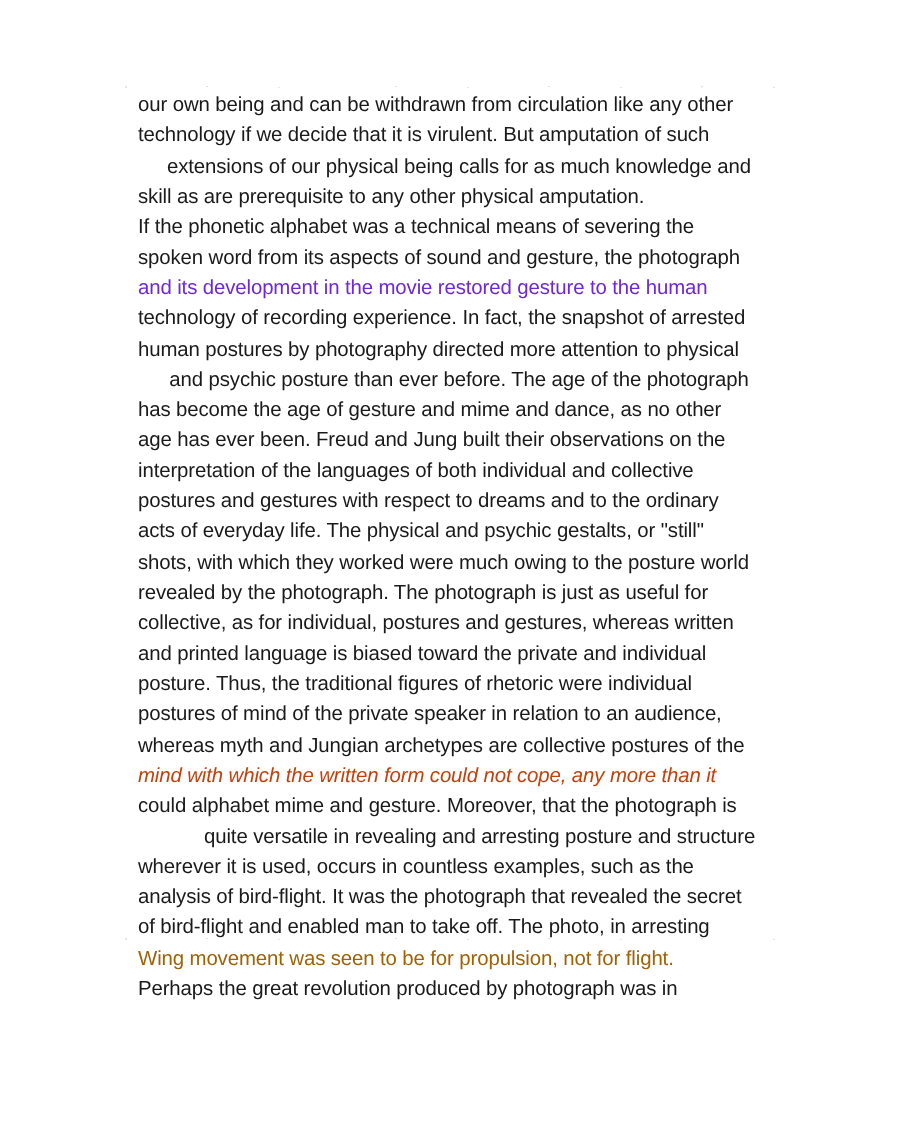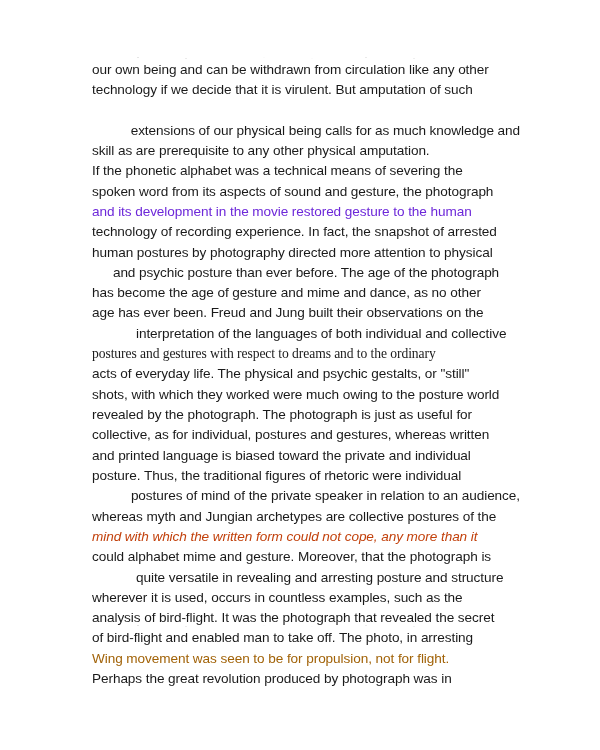--- a/index.html
+++ b/index.html
@@ -74,7 +74,7 @@
   <div id="text-block">
       <span class="text-line" style="color: rgb(26, 26, 26); text-align: left;">our own being and can be withdrawn from circulation like any other</span>
       <span class="text-line" style="color: rgb(26, 26, 26); text-align: left;">technology if we decide that it is virulent. But amputation of such</span>
-      <span class="text-line" style="color: rgb(26, 26, 26); text-align: right; margin-top: 20px;">extensions of our physical being calls for as much knowledge and</span>
+      <span class="text-line" style="color: rgb(26, 26, 26); text-align: center;">extensions of our physical being calls for as much knowledge and</span>
       <span class="text-line" style="color: rgb(26, 26, 26); text-align: left;">skill as are prerequisite to any other physical amputation.</span>
       <span class="text-line" style="color: rgb(26, 26, 26); text-align: left;">If the phonetic alphabet was a technical means of severing the</span>
       <span class="text-line" style="color: rgb(26, 26, 26); text-align: left;">spoken word from its aspects of sound and gesture, the photograph</span>

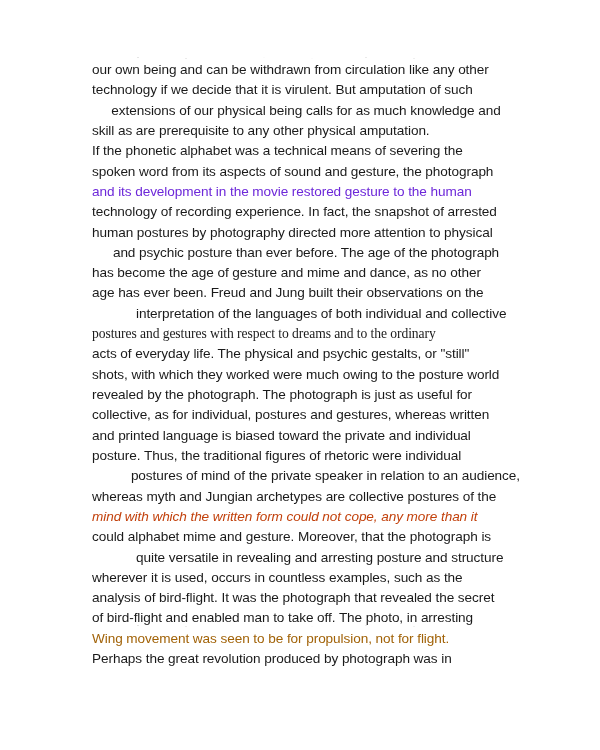--- a/index.html
+++ b/index.html
@@ -84,7 +84,7 @@
       <span class="text-line" style="color: rgb(26, 26, 26); text-align: center;">and psychic posture than ever before. The age of the photograph</span>
       <span class="text-line" style="color: rgb(26, 26, 26); text-align: left;">has become the age of gesture and mime and dance, as no other</span>
       <span class="text-line" style="color: rgb(26, 26, 26); text-align: left;">age has ever been. Freud and Jung built their observations on the</span>
-      <span class="text-line" style="color: rgb(26, 26, 26); text-align: left; margin-left: 44px;">interpretation of the languages of both individual and collective</span>
+      <span class="text-line" style="color: rgb(26, 26, 26); text-align: left;">interpretation of the languages of both individual and collective</span>
       <span class="text-line" style="color: rgb(26, 26, 26); text-align: left; font-family: Liberation Serif, serif;">postures and gestures with respect to dreams and to the ordinary</span>
       <span class="text-line" style="color: rgb(26, 26, 26); text-align: left;">acts of everyday life. The physical and psychic gestalts, or "still"</span>
       <span class="text-line" style="color: rgb(26, 26, 26); text-align: left;">shots, with which they worked were much owing to the posture world</span>

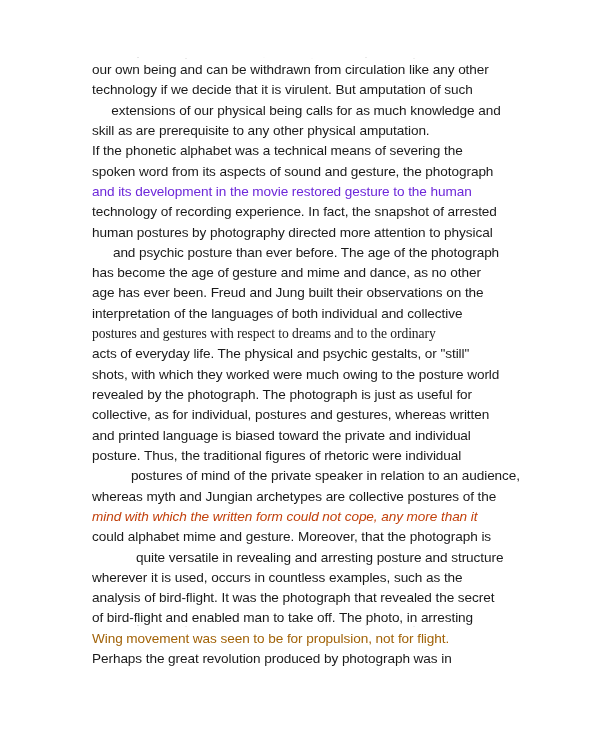--- a/index.html
+++ b/index.html
@@ -85,7 +85,7 @@
       <span class="text-line" style="color: rgb(26, 26, 26); text-align: left;">has become the age of gesture and mime and dance, as no other</span>
       <span class="text-line" style="color: rgb(26, 26, 26); text-align: left;">age has ever been. Freud and Jung built their observations on the</span>
       <span class="text-line" style="color: rgb(26, 26, 26); text-align: left;">interpretation of the languages of both individual and collective</span>
-      <span class="text-line" style="color: rgb(26, 26, 26); text-align: left; font-family: Liberation Serif, serif;">postures and gestures with respect to dreams and to the ordinary</span>
+      <span class="text-line" style="color: rgb(26, 26, 26); text-align: left;">postures and gestures with respect to dreams and to the ordinary</span>
       <span class="text-line" style="color: rgb(26, 26, 26); text-align: left;">acts of everyday life. The physical and psychic gestalts, or "still"</span>
       <span class="text-line" style="color: rgb(26, 26, 26); text-align: left;">shots, with which they worked were much owing to the posture world</span>
       <span class="text-line" style="color: rgb(26, 26, 26); text-align: left;">revealed by the photograph. The photograph is just as useful for</span>

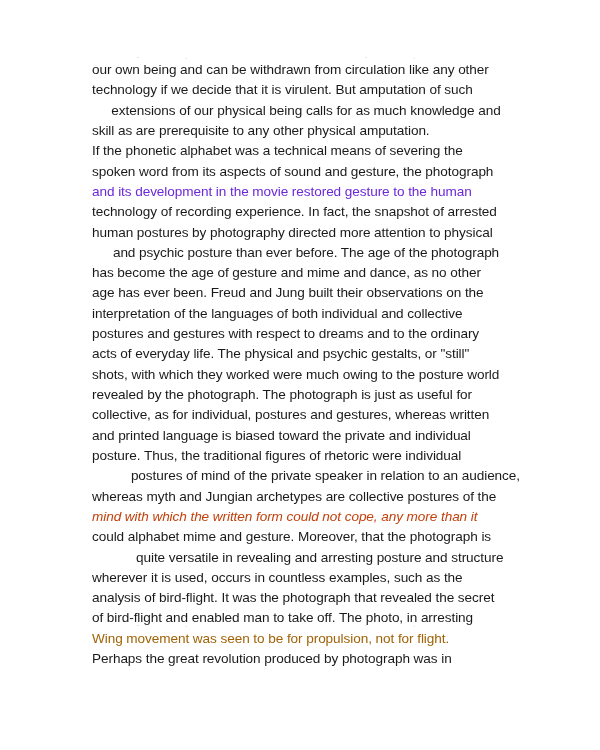--- a/index.html
+++ b/index.html
@@ -92,7 +92,7 @@
       <span class="text-line" style="color: rgb(26, 26, 26); text-align: left;">collective, as for individual, postures and gestures, whereas written</span>
       <span class="text-line" style="color: rgb(26, 26, 26); text-align: left;">and printed language is biased toward the private and individual</span>
       <span class="text-line" style="color: rgb(26, 26, 26); text-align: left;">posture. Thus, the traditional figures of rhetoric were individual</span>
-      <span class="text-line" style="color: rgb(26, 26, 26); text-align: right;">postures of mind of the private speaker in relation to an audience,</span>
+      <span class="text-line" style="color: rgb(26, 26, 26); text-align: left;">postures of mind of the private speaker in relation to an audience,</span>
       <span class="text-line" style="color: rgb(26, 26, 26); text-align: left;">whereas myth and Jungian archetypes are collective postures of the</span>
       <span class="text-line" style="color: #c2410c; text-align: left; font-style: italic;">mind with which the written form could not cope, any more than it</span>
       <span class="text-line" style="color: rgb(26, 26, 26); text-align: left;">could alphabet mime and gesture. Moreover, that the photograph is</span>

